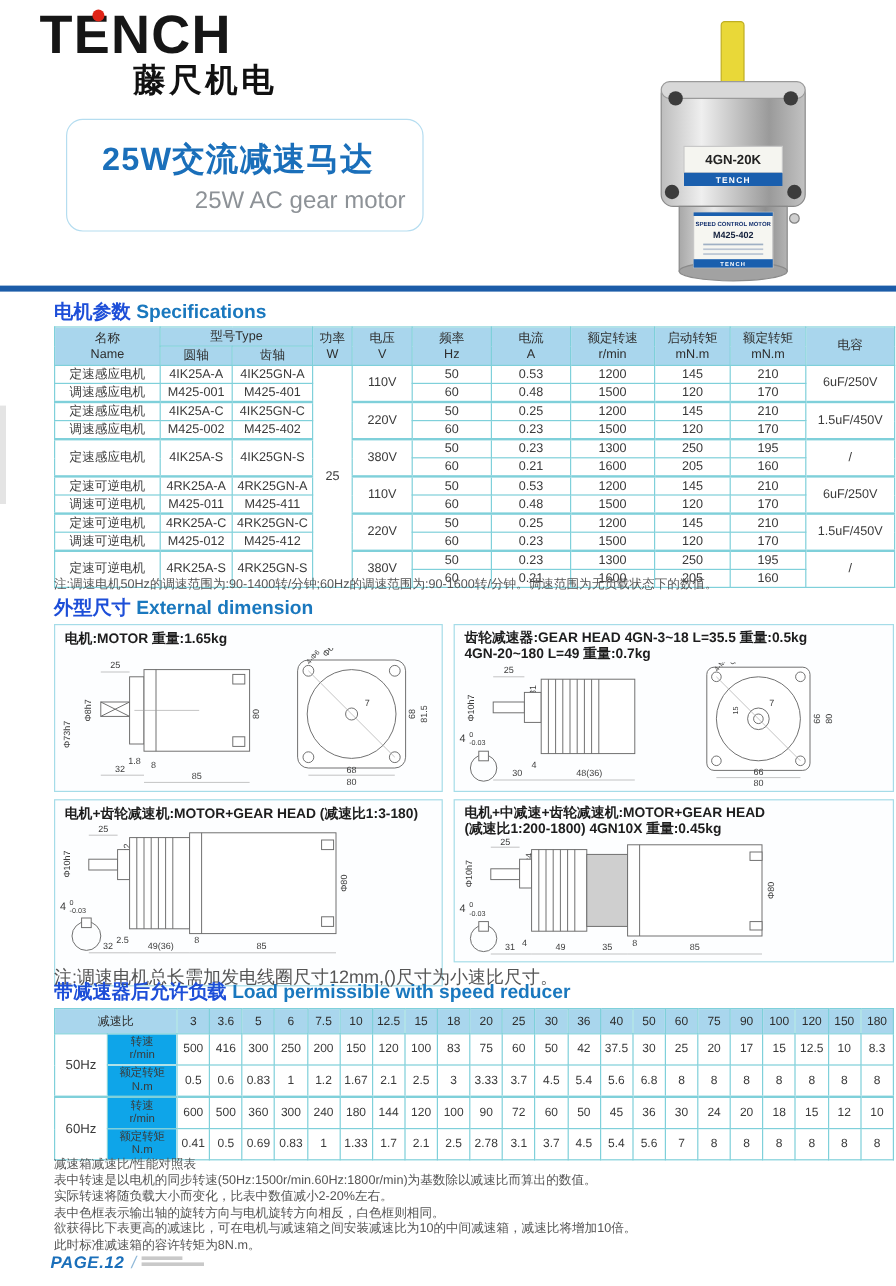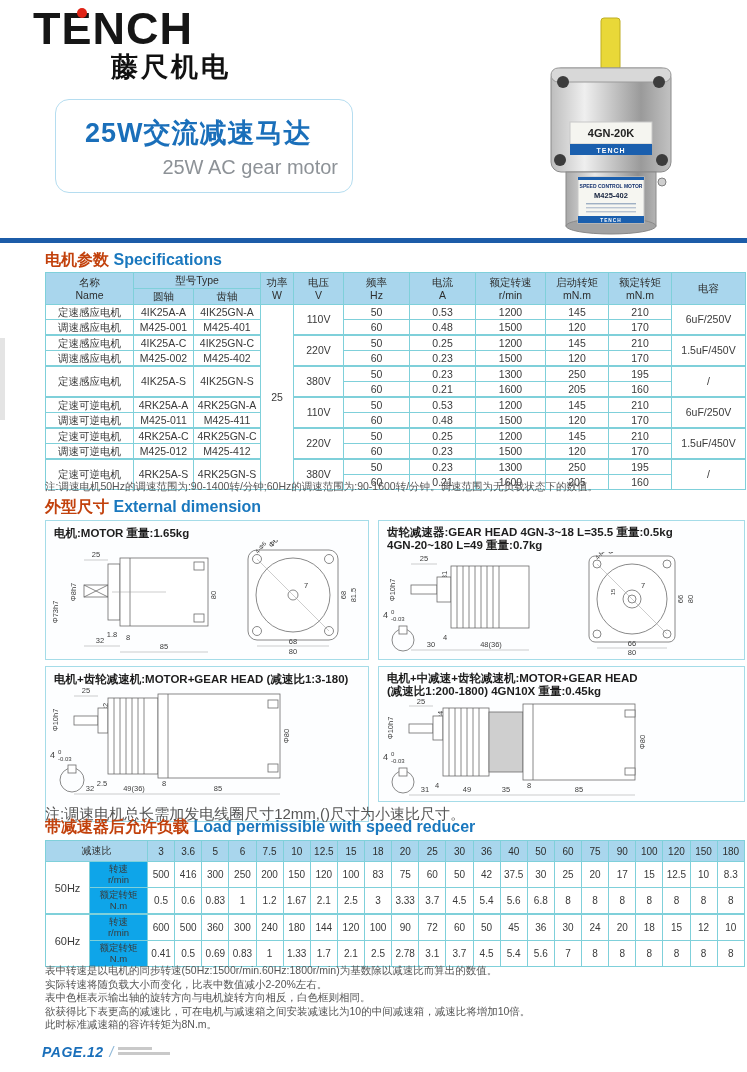--- a/index.html
+++ b/index.html
@@ -26,7 +26,7 @@
 
   
   .sec-title{font-size:16px;font-weight:bold;white-space:nowrap;}
-  .sec-title .cn{color:#c2410c;}
+  .sec-title .cn{color:#1d4ed8;}
   .sec-title .en{color:#1a78be;}
 
   

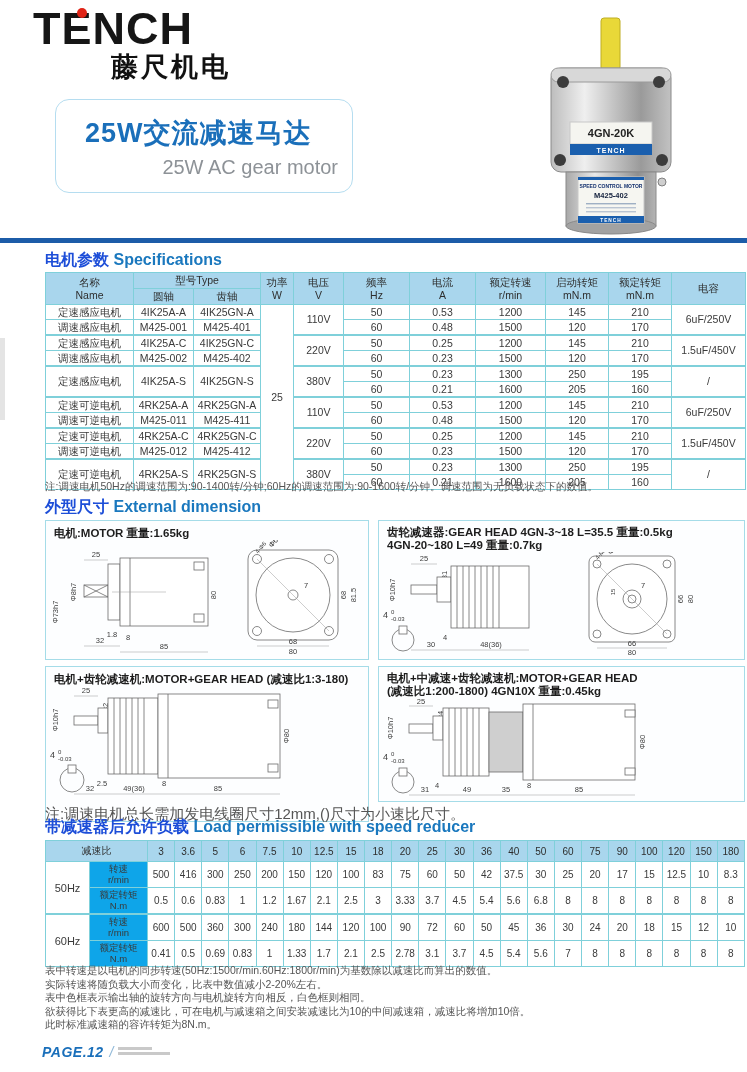--- a/index.html
+++ b/index.html
@@ -688,6 +688,7 @@
 </table>
 
 <div class="abs foot-notes">
+    <div>减速箱减速比/性能对照表</div>
     <div>表中转速是以电机的同步转速(50Hz:1500r/min.60Hz:1800r/min)为基数除以减速比而算出的数值。</div>
     <div>实际转速将随负载大小而变化，比表中数值减小2-20%左右。</div>
     <div>表中色框表示输出轴的旋转方向与电机旋转方向相反，白色框则相同。</div>

